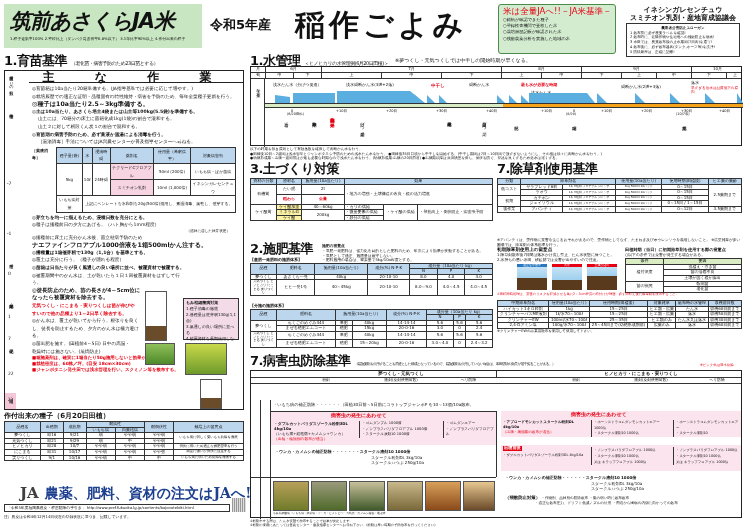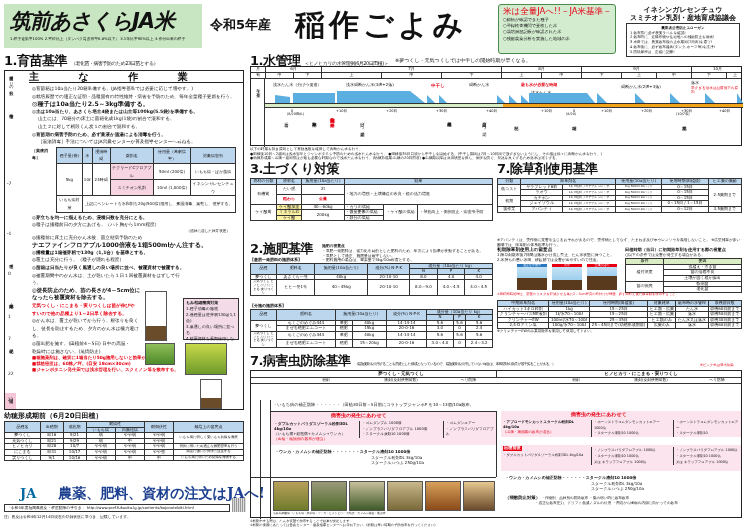--- a/index.html
+++ b/index.html
@@ -27,7 +27,7 @@
 
 #s1{left:4px;top:54px;width:240px}
 #s1box{left:4px;top:70px;width:240px;height:340px;border:1px solid #222}
-.s1head{position:absolute;left:24px;top:0;right:0;height:12px;border-bottom:1px solid #222;font-size:10px;font-weight:bold;letter-spacing:18px;line-height:12px}
+.s1head{position:absolute;left:24px;top:0;right:0;height:12px;border-bottom:1px solid #222;text-align:center;font-size:12px;font-weight:bold;letter-spacing:18px;line-height:12px}
 .s1body{position:absolute;left:27px;top:14px;right:3px;font-size:4.6px;line-height:7.6px}
 .s1body .big{font-size:6.2px;font-weight:bold}
 .vt{writing-mode:vertical-rl;font-size:4.2px;position:absolute}

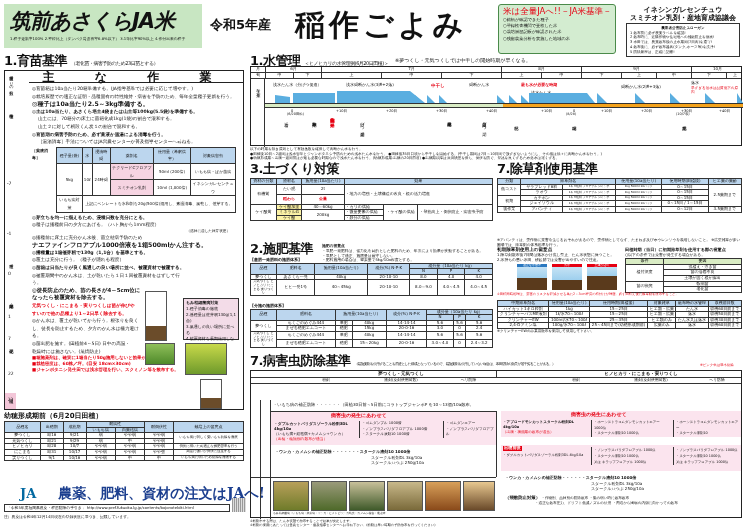--- a/index.html
+++ b/index.html
@@ -196,7 +196,7 @@
 </div>
 
 <div id="var" class="abs">
-  <div class="tt">幼穂形成期前（6月20日田植）</div>
+  <div class="tt">作付出来の種子（6月20日田植）</div>
   <table>
     <tbody>
         <tr>

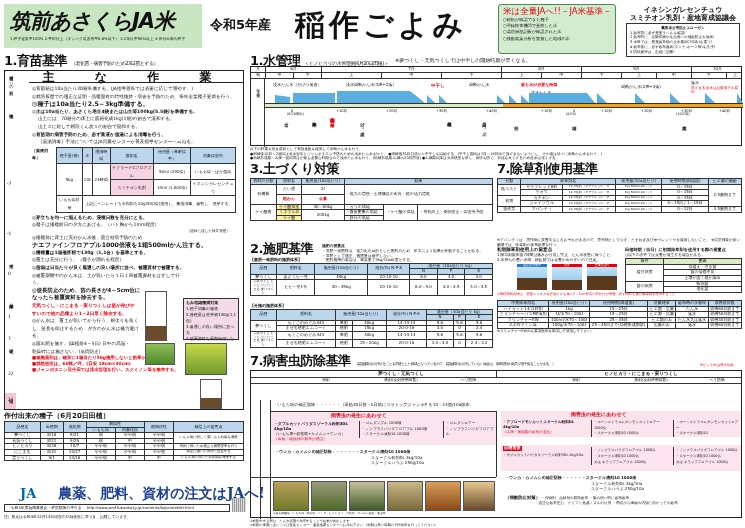--- a/index.html
+++ b/index.html
@@ -37,7 +37,7 @@
 #var{left:4px;top:412px;width:240px}
 #var .tt{font-size:7px;font-weight:bold;margin-bottom:1px}
 #ad{left:20px;top:485px;font-size:14px;font-weight:bold;color:#1c3f8f;font-family:"DejaVu Serif",serif}
-#ad .logo{color:#0369a1;font-size:13px;margin-right:22px}
+#ad .logo{color:#404040;font-size:15px;margin-right:6px}
 #url{left:4px;top:504px;width:226px;border:1px solid #333;font-size:3.8px;padding:1px 2px;white-space:nowrap}
 #note-bottom{left:4px;top:515px;font-size:3.8px}
 #qr{left:232px;top:498px;width:14px;height:14px;background:repeating-linear-gradient(90deg,#999 0 1px,#ddd 1px 2px)}

